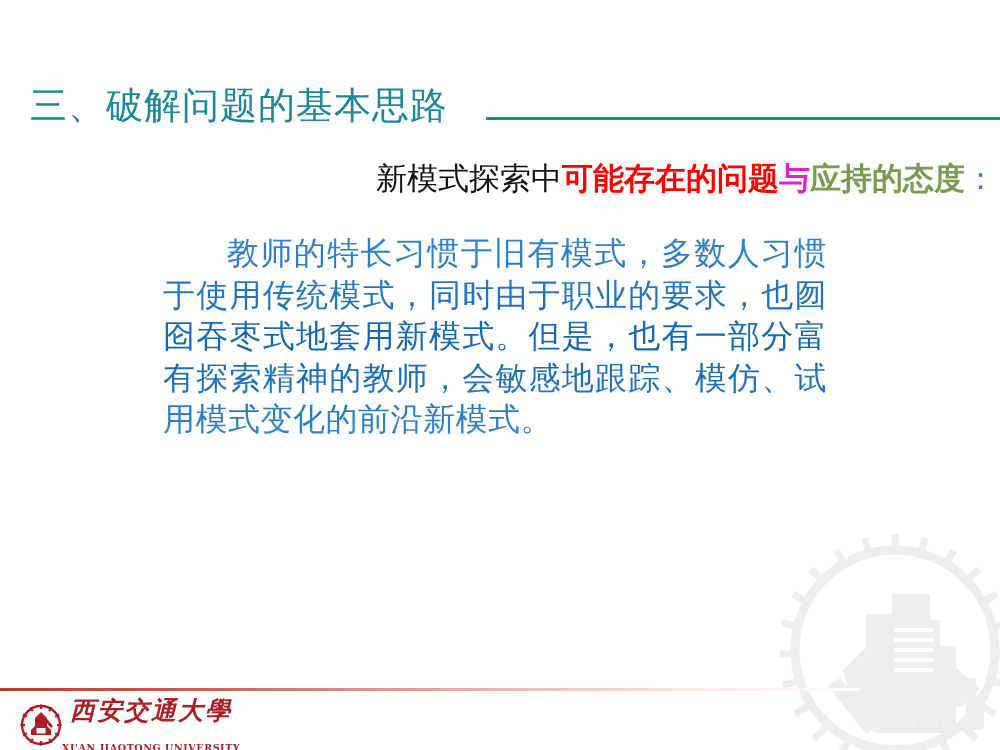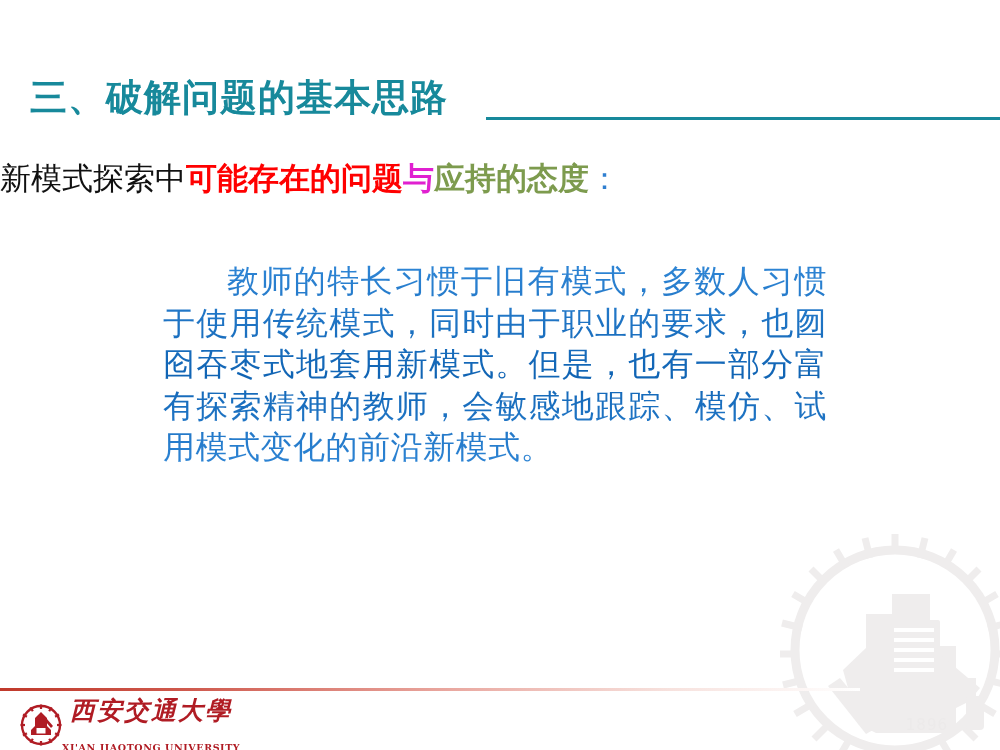--- a/index.html
+++ b/index.html
@@ -53,9 +53,9 @@
   .title-text {
     position: absolute;
     left: 30px;
-    top: 0;
+    top: 8px;
     font-size: 37px;
-    font-weight: bold;
+    font-weight: normal;
     color: #17899b;
     letter-spacing: 1px;
     line-height: 48px;

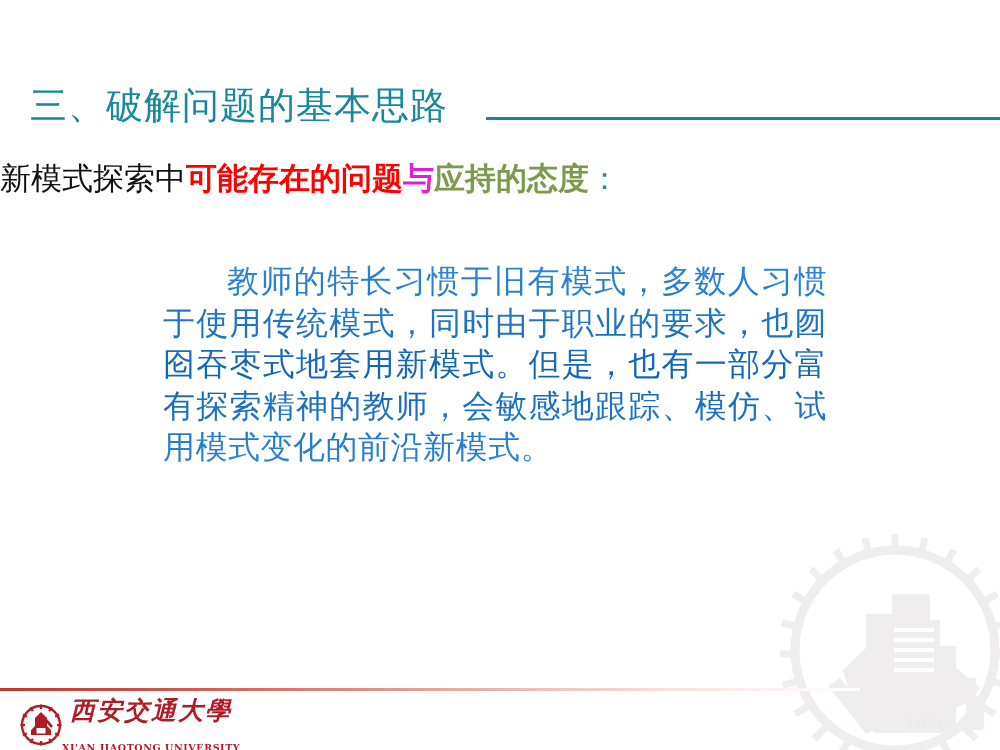--- a/index.html
+++ b/index.html
@@ -78,7 +78,7 @@
     left: 0;
     top: 158px;
     width: 996px;
-    text-align: left;
+    text-align: right;
     font-size: 31px;
     line-height: 40px;
     white-space: nowrap;

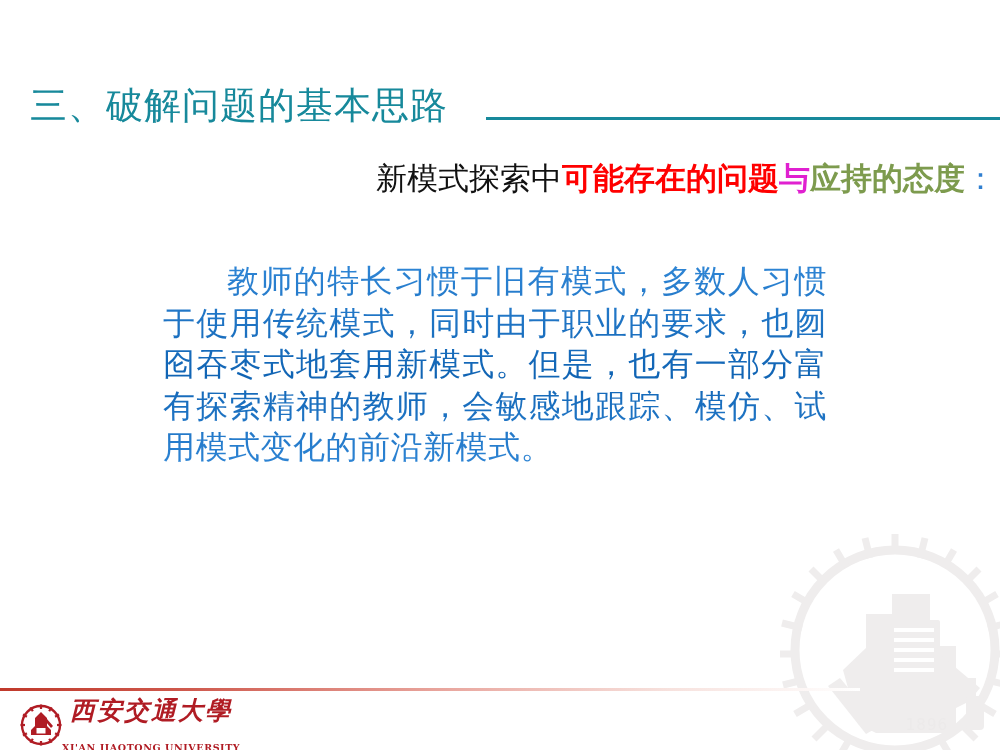--- a/index.html
+++ b/index.html
@@ -94,7 +94,7 @@
   .body-block {
     position: absolute;
     left: 163px;
-    top: 261px;
+    top: 233px;
     width: 664px;
   }
   .para {

